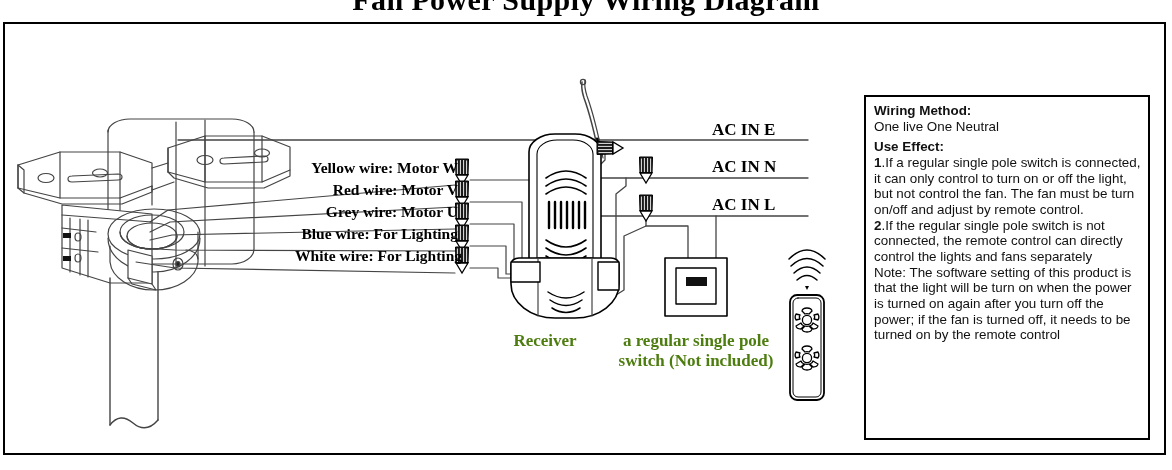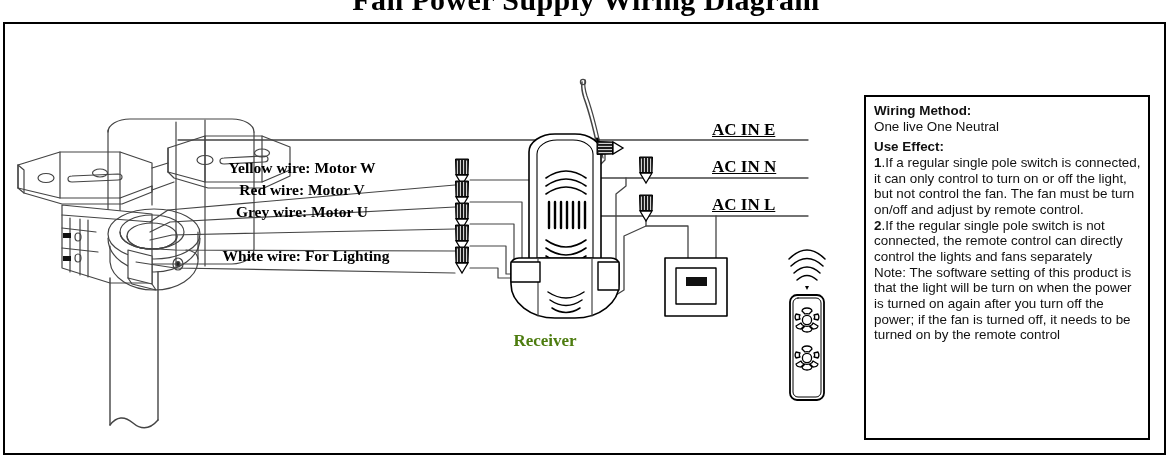--- a/index.html
+++ b/index.html
@@ -33,7 +33,7 @@
   
   .aclabel{
     position:absolute; font-family:"Liberation Serif",serif;
-    font-weight:bold; font-size:17px; white-space:nowrap; color:#000;text-decoration:underline;
+    font-weight:bold; font-size:17px; white-space:nowrap; color:#000;
   }
   
   .cap{

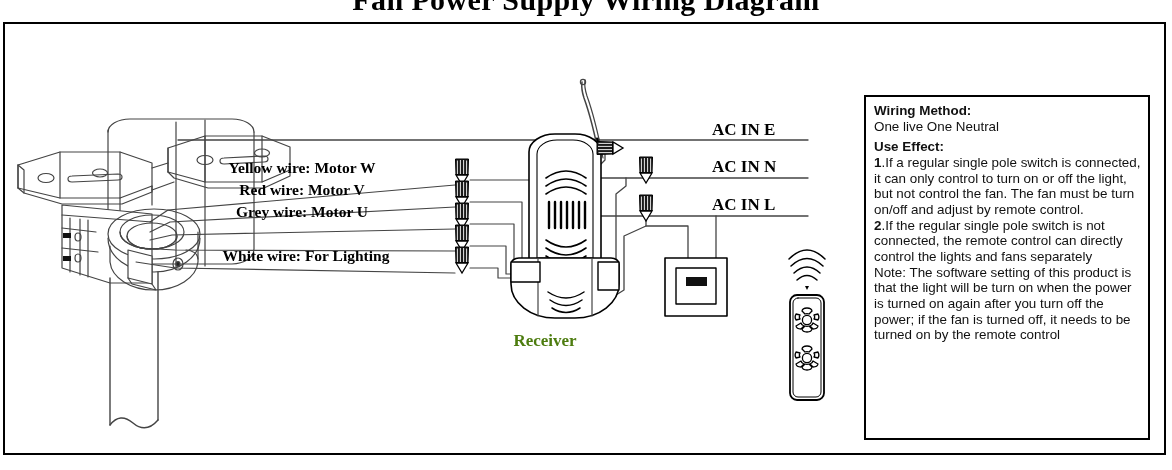--- a/index.html
+++ b/index.html
@@ -28,7 +28,7 @@
   .wlabel{
     position:absolute; font-family:"Liberation Serif",serif;
     font-weight:bold; font-size:15.5px; white-space:nowrap;
-    text-align:center; color:#000;
+    text-align:right; color:#000;
   }
   
   .aclabel{

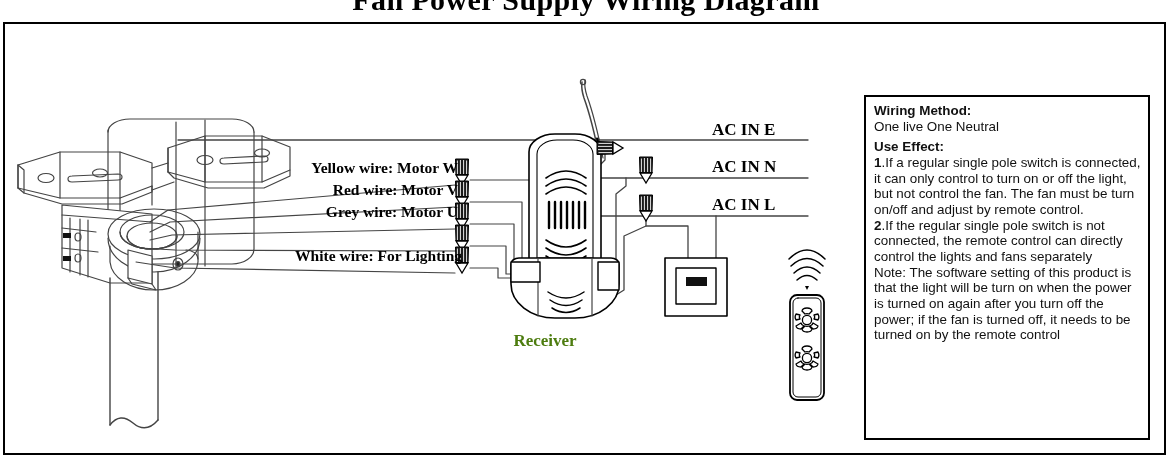--- a/index.html
+++ b/index.html
@@ -251,6 +251,7 @@
   <div class="wlabel" style="left:146px;top:159px;width:312px;">Yellow wire: Motor W</div>
   <div class="wlabel" style="left:146px;top:203px;width:312px;">Grey wire: Motor U</div>
   <div class="wlabel" style="left:146px;top:181px;width:312px;">Red wire: Motor V</div>
+  <div class="wlabel" style="left:146px;top:225px;width:312px;">Blue wire: For Lighting</div>
   <div class="wlabel" style="left:150px;top:247px;width:312px;">White wire: For Lighting</div>
 
   <div class="aclabel" style="left:712px;top:120px;">AC IN  E</div>

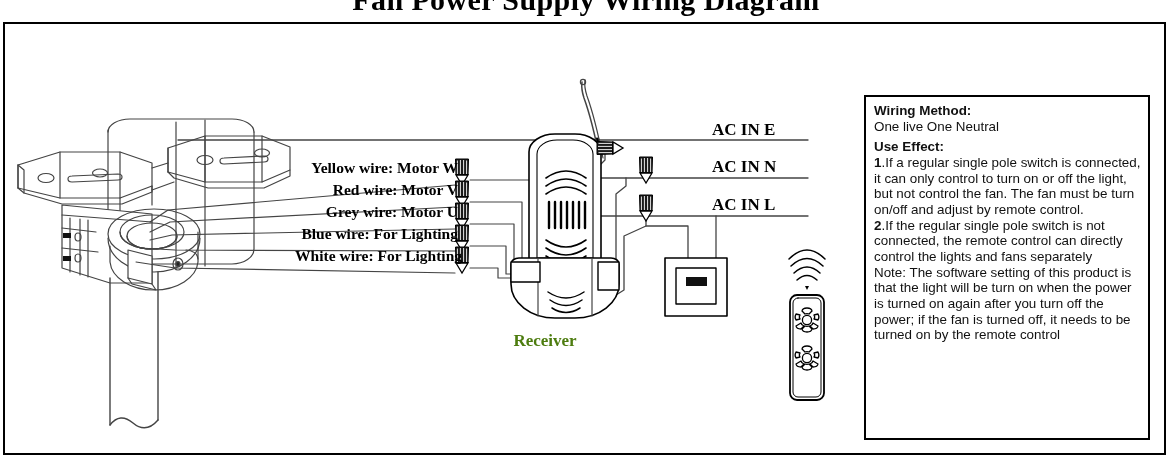--- a/index.html
+++ b/index.html
@@ -259,6 +259,11 @@
   <div class="aclabel" style="left:712px;top:195px;">AC IN  L</div>
 
   <div class="cap" style="left:490px;top:331px;width:110px;">Receiver</div>
+  <div class="cap" style="left:618px;top:331px;width:156px;">
+    <span class="ln">a regular single</span>
+    <span class="ln">pole switch</span>
+    <span class="ln">(Not included)</span>
+  </div>
 
   <div class="panel">
     <div class="hd">Wiring Method:</div>

